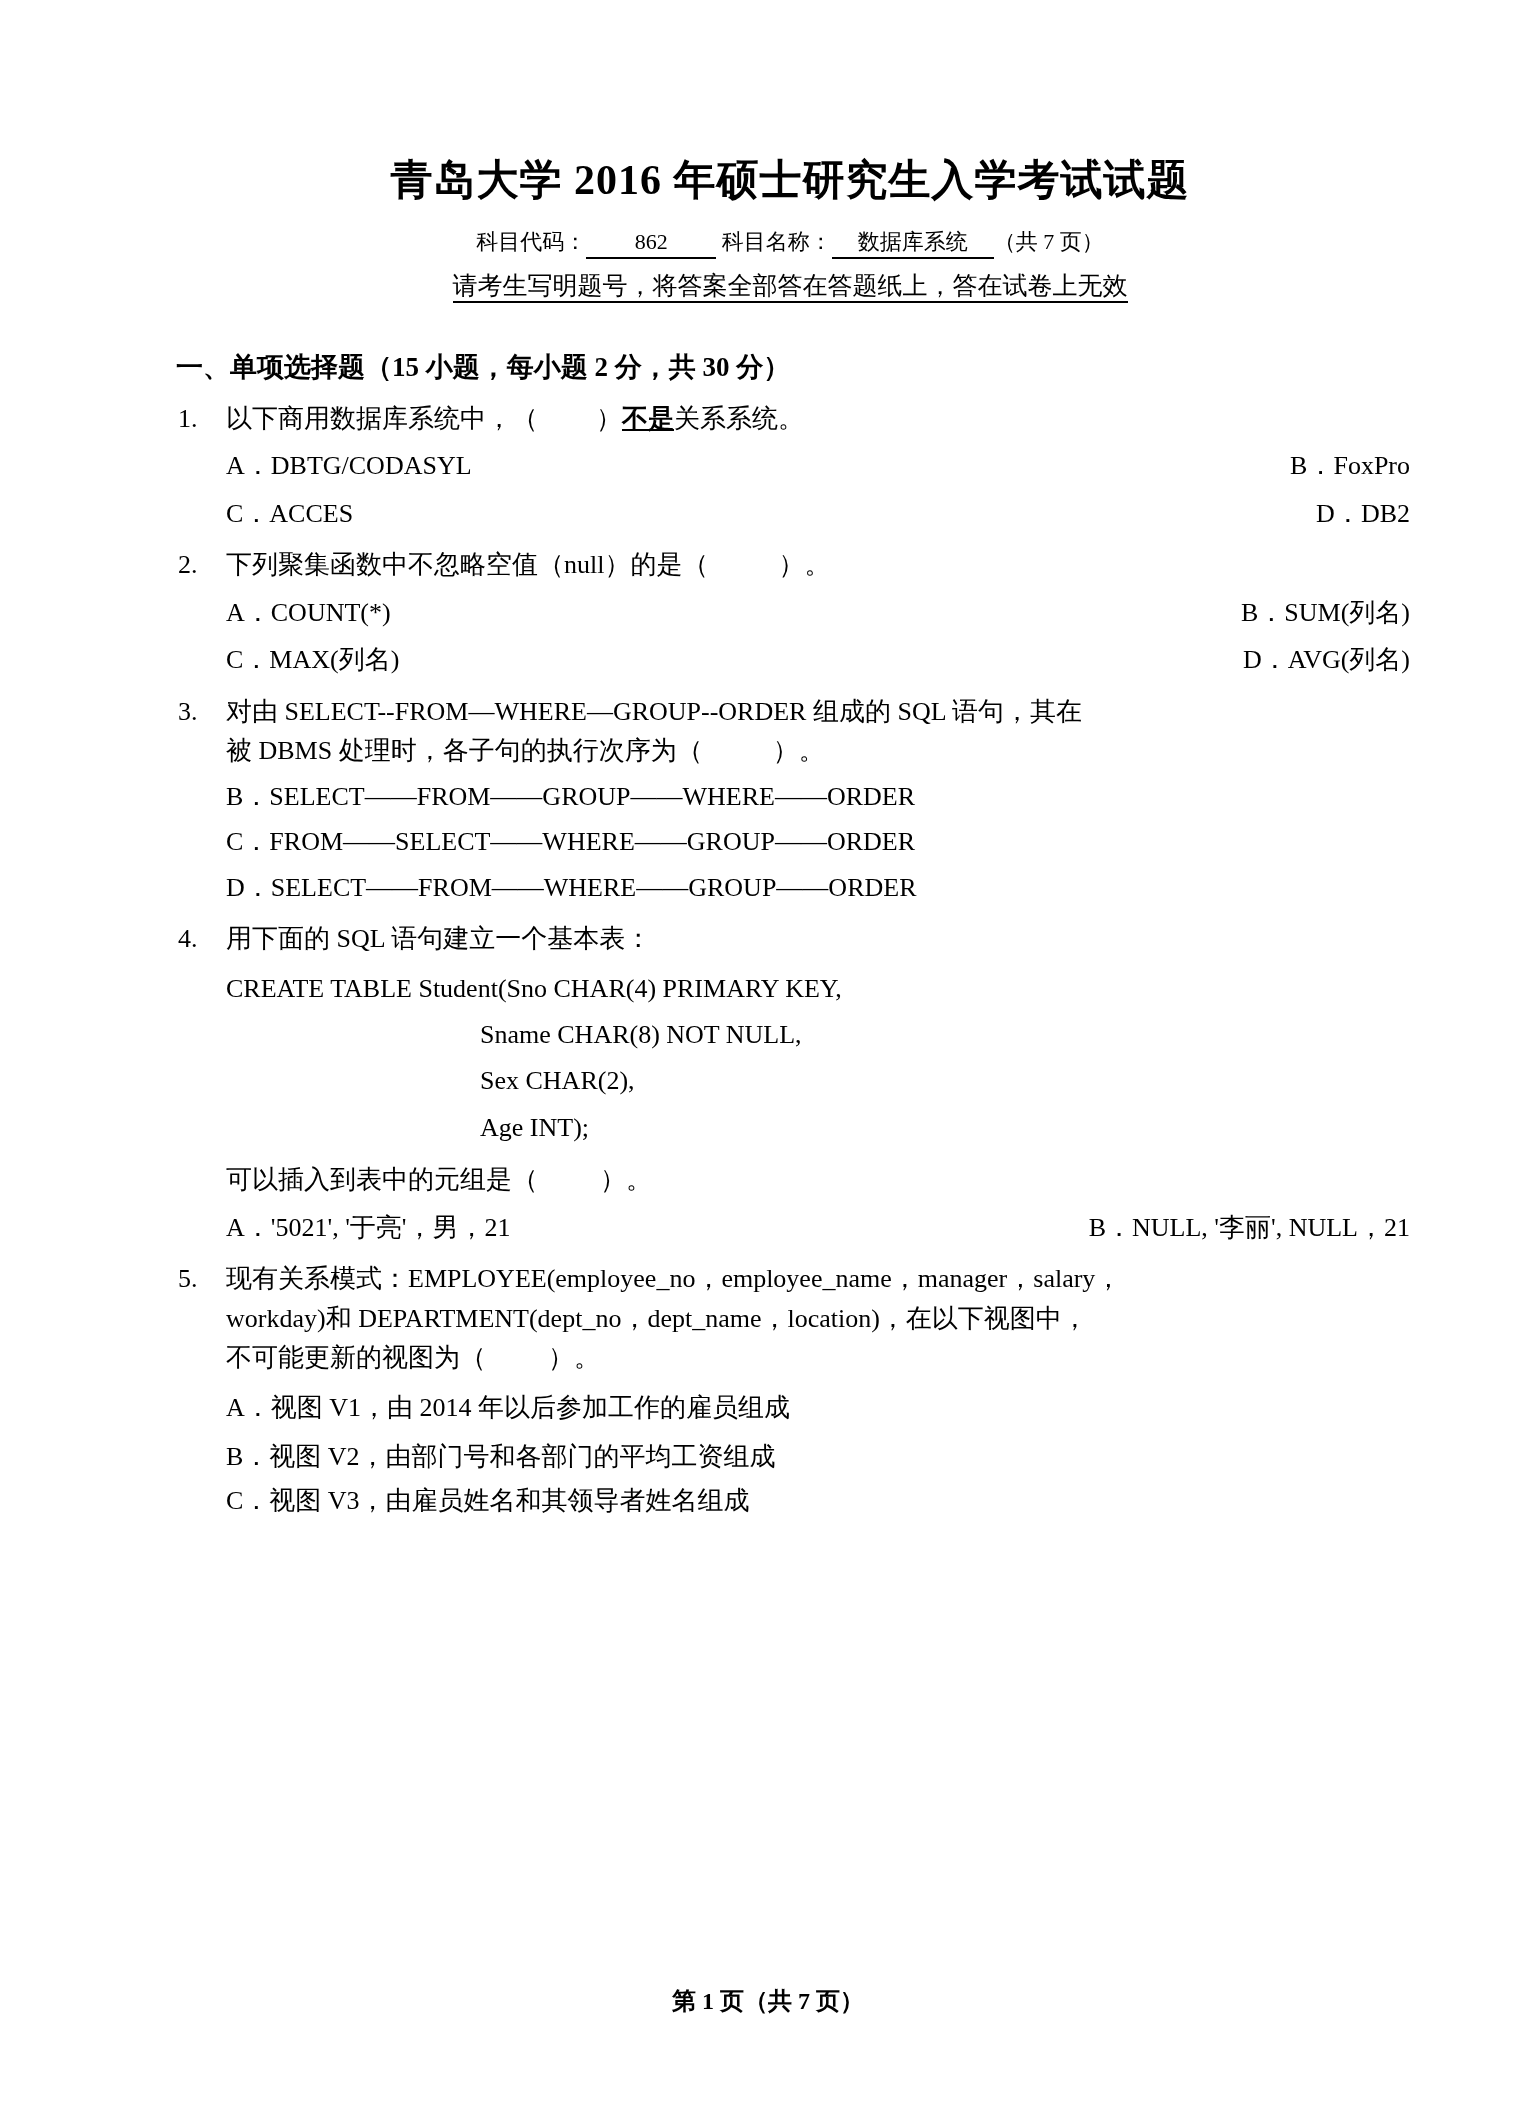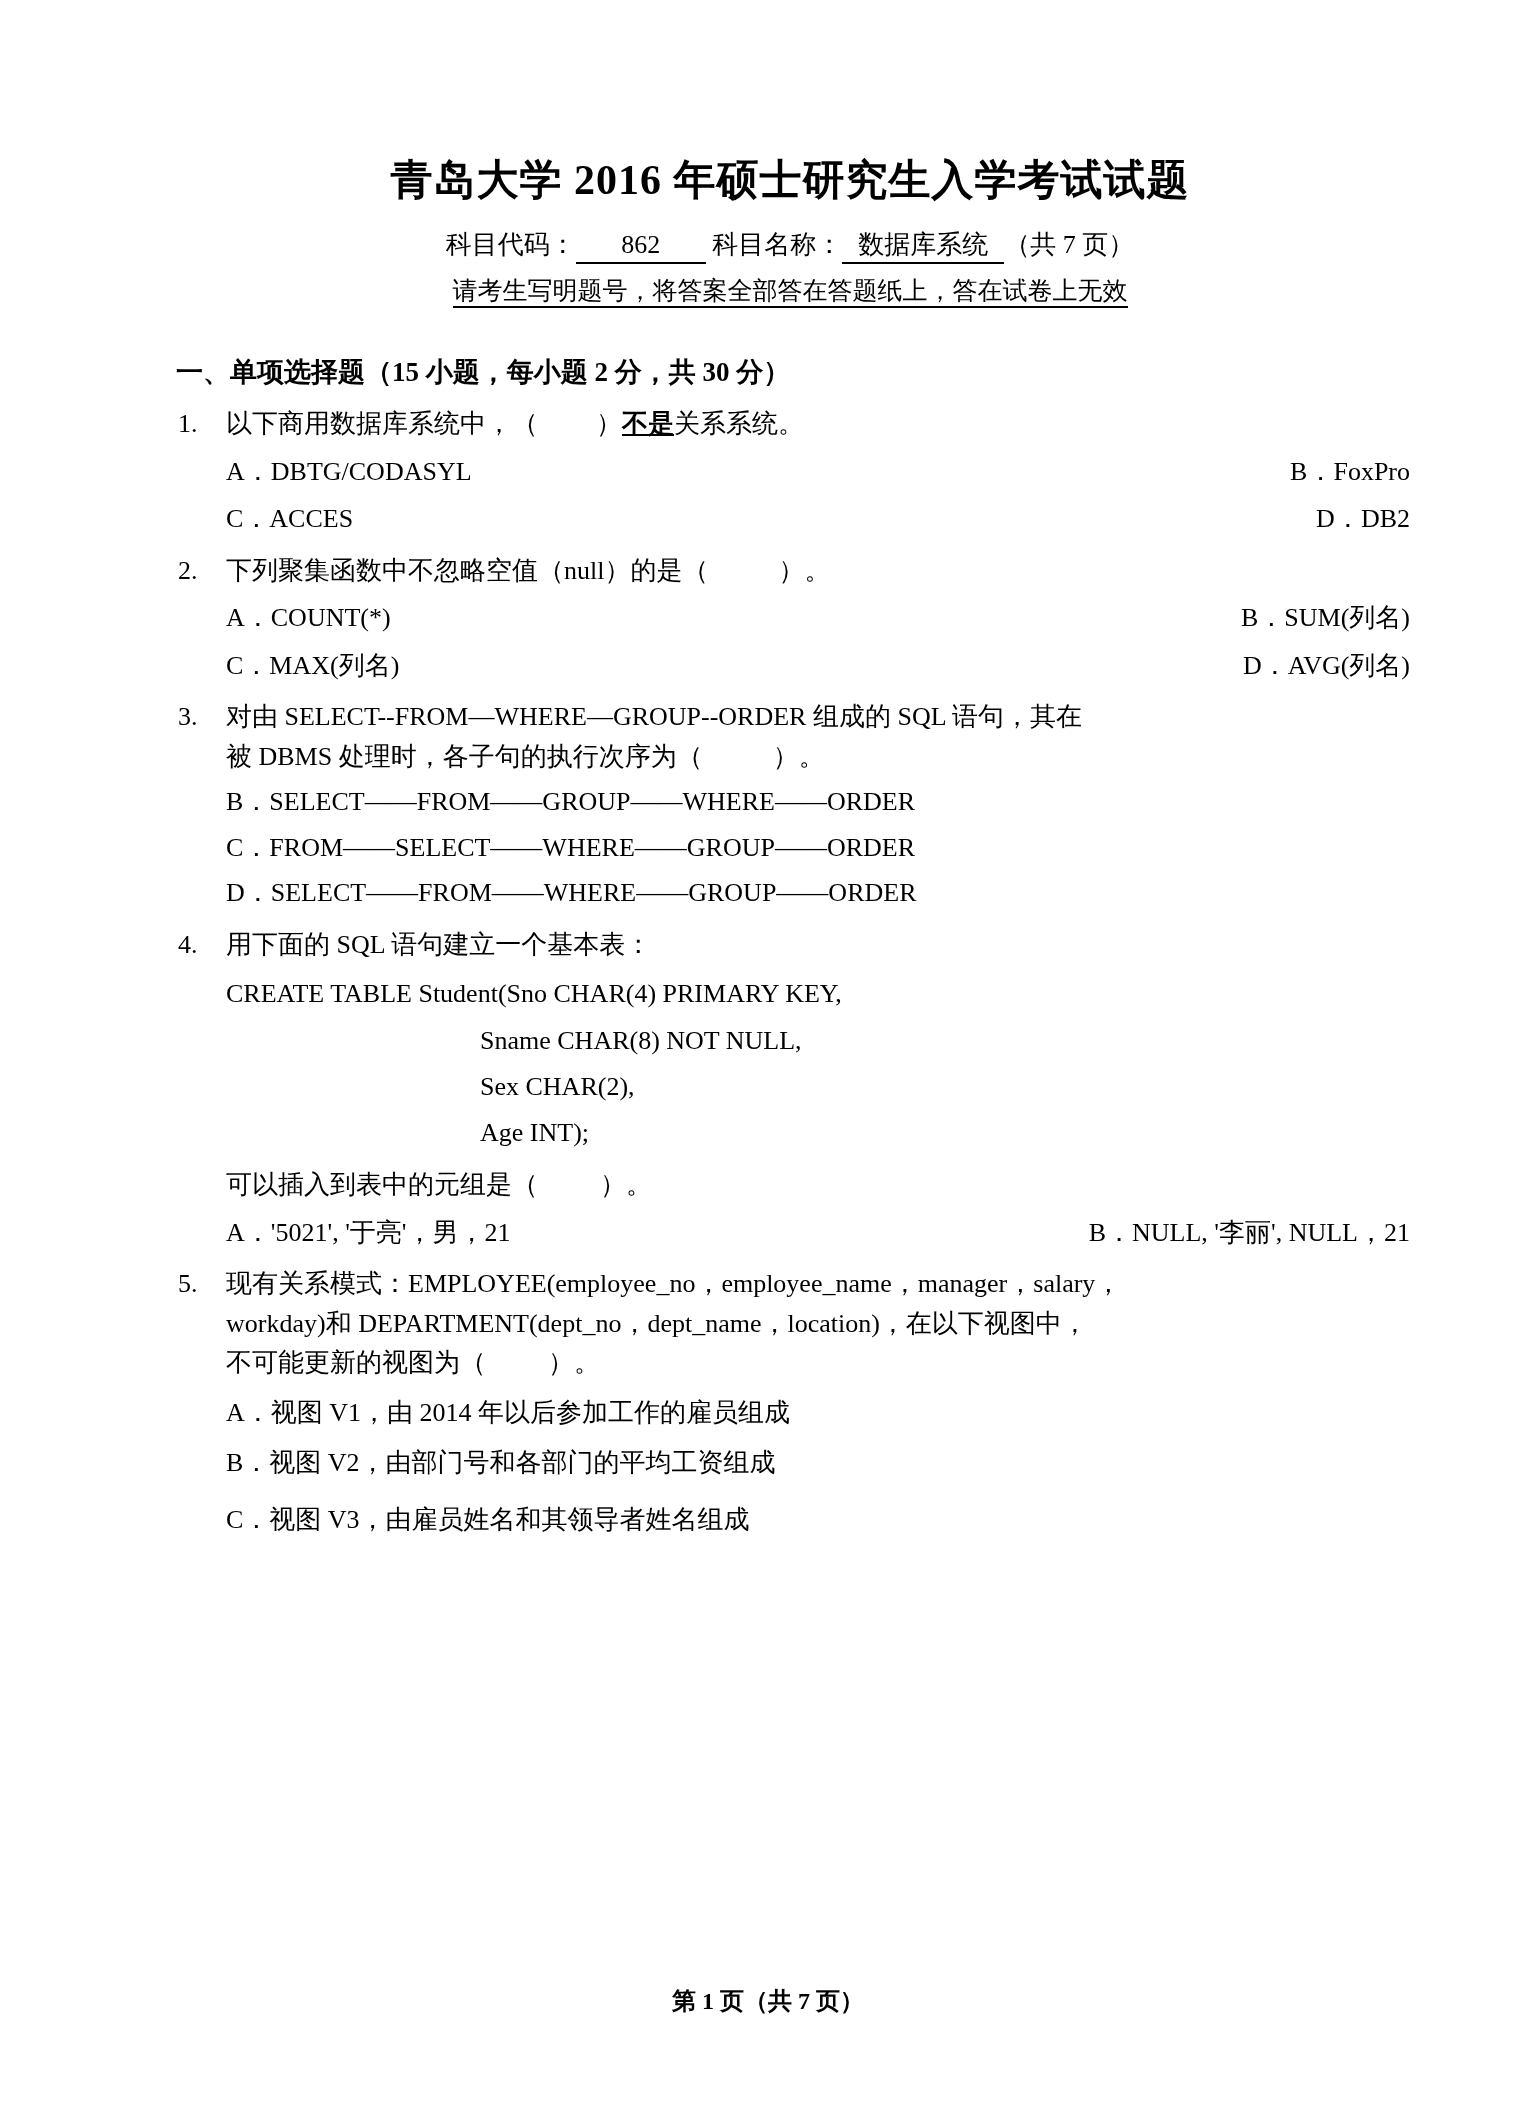--- a/index.html
+++ b/index.html
@@ -40,7 +40,7 @@
   }
   .subject-line {
     text-align: center;
-    font-size: 26px;
+    font-size: 22px;
     margin-top: 22px;
     line-height: 1.35;
     white-space: nowrap;

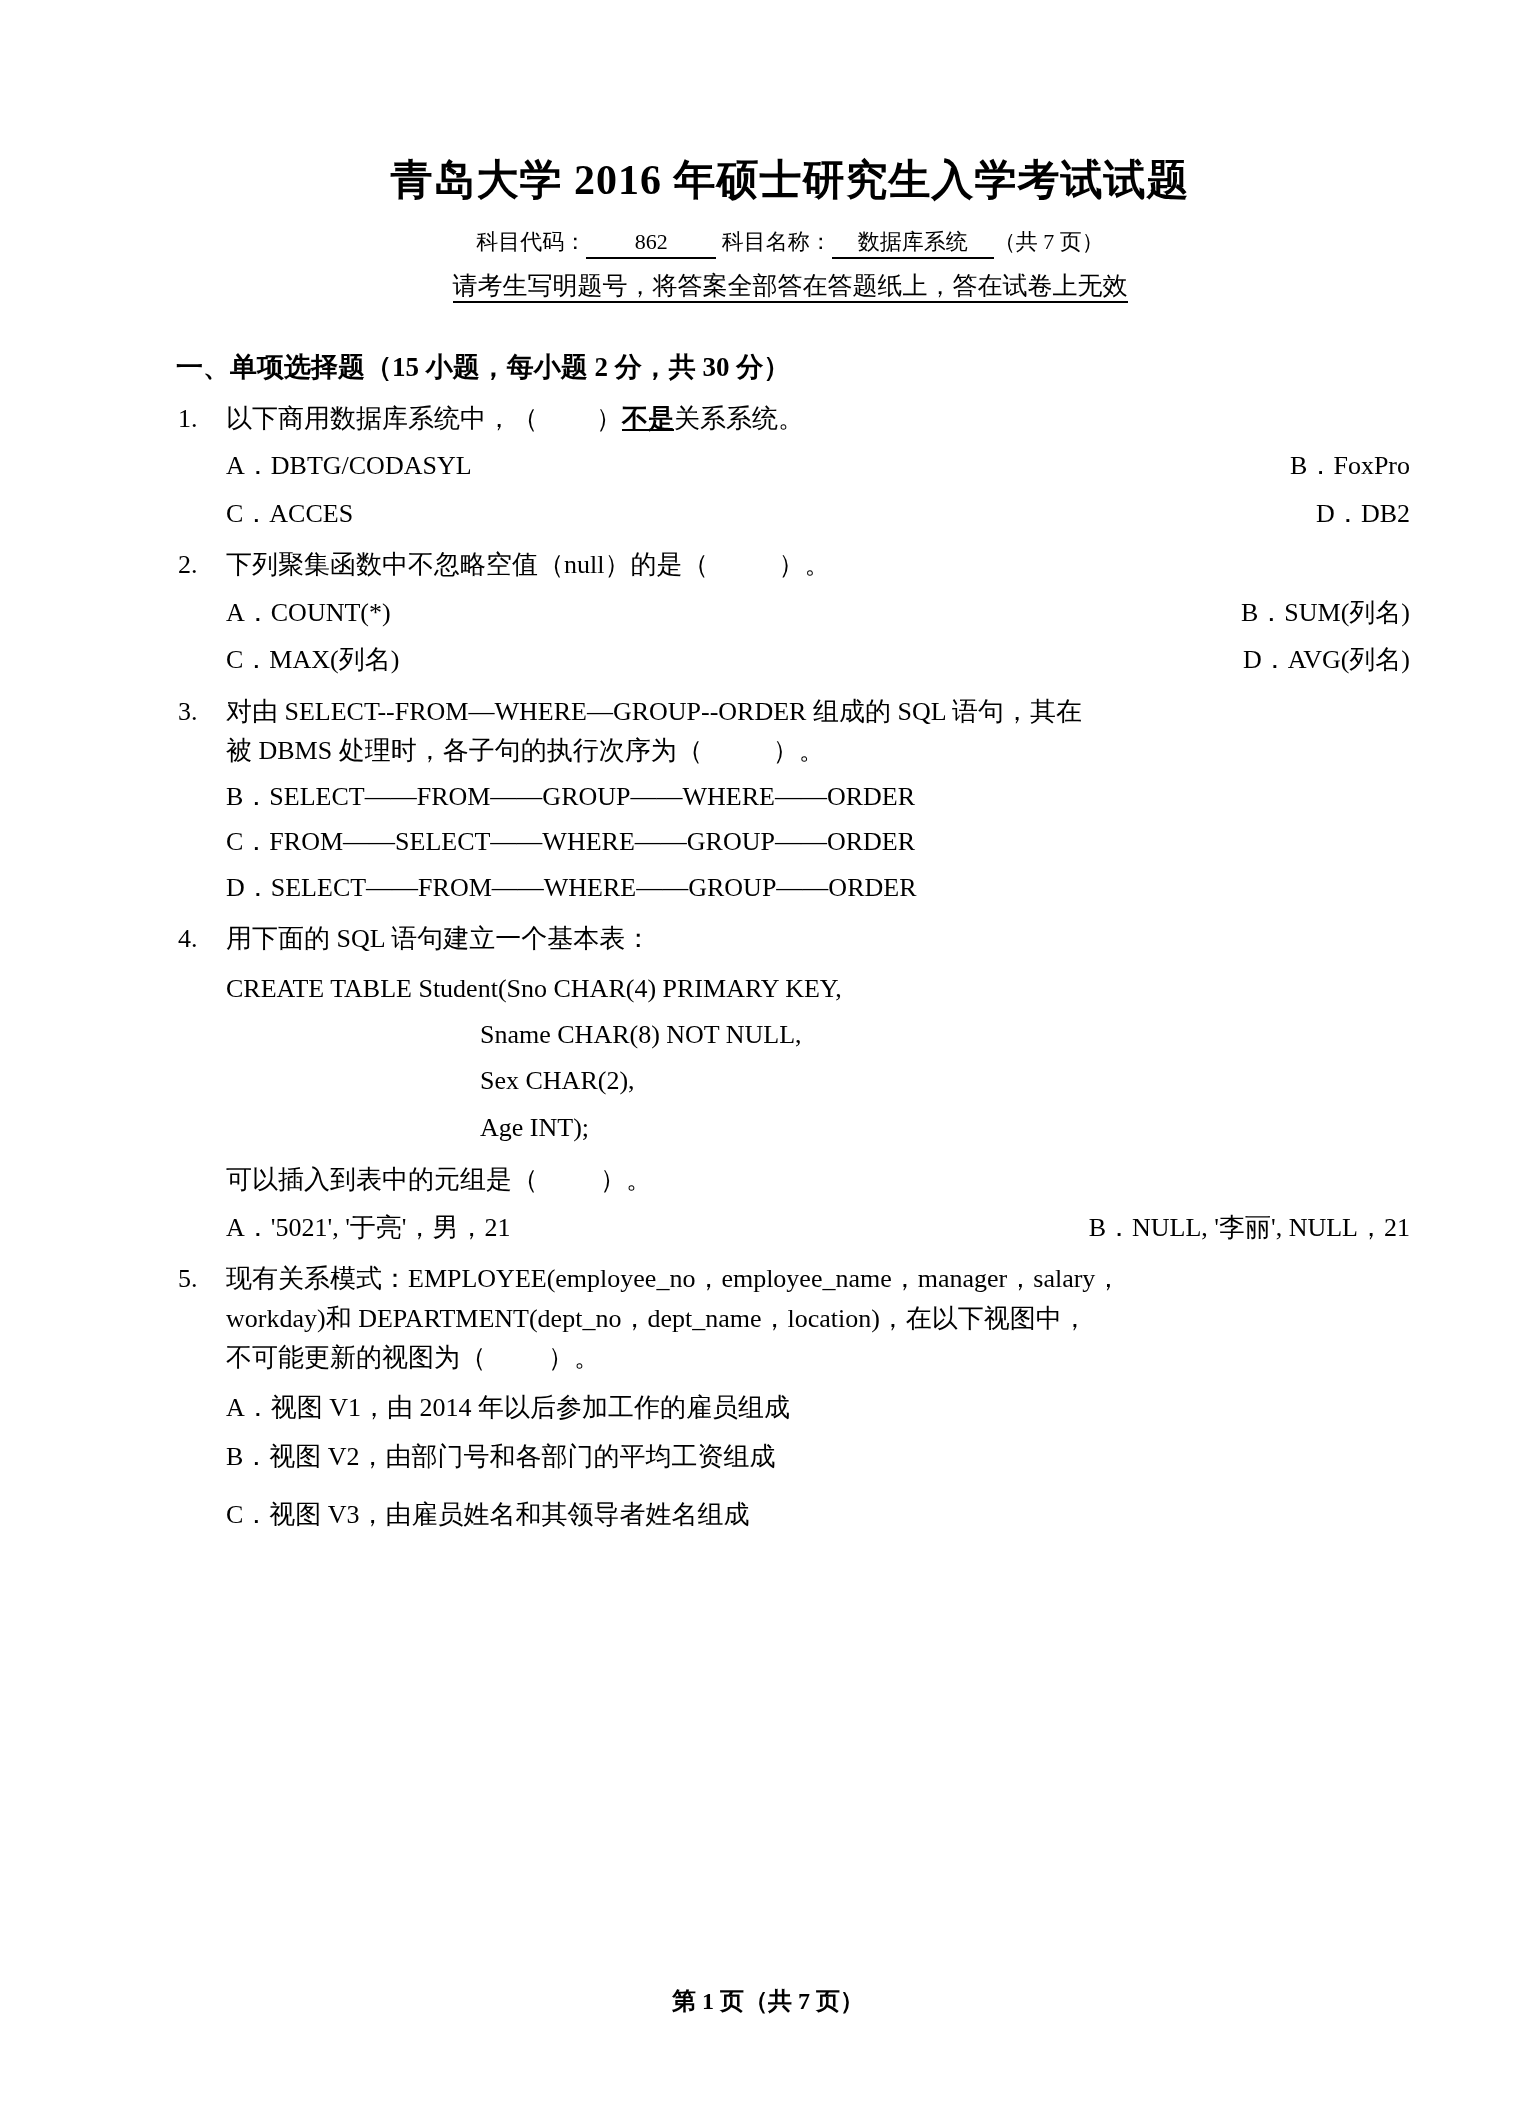--- a/index.html
+++ b/index.html
@@ -253,7 +253,7 @@
       <div class="opts">
         <div class="opt-single" style="margin-top:10px"><span class="opt-letter">A．</span><span>视图 V1，由 2014 年以后参加工作的雇员组成</span></div>
         <div class="opt-single" style="margin-top:10px"><span class="opt-letter">B．</span><span>视图 V2，由部门号和各部门的平均工资组成</span></div>
-        <div class="opt-single" style="margin-top:18px"><span class="opt-letter">C．</span><span>视图 V3，由雇员姓名和其领导者姓名组成</span></div>
+        <div class="opt-single" style="margin-top:4px"><span class="opt-letter">C．</span><span>视图 V3，由雇员姓名和其领导者姓名组成</span></div>
       </div>
     </div>
 

